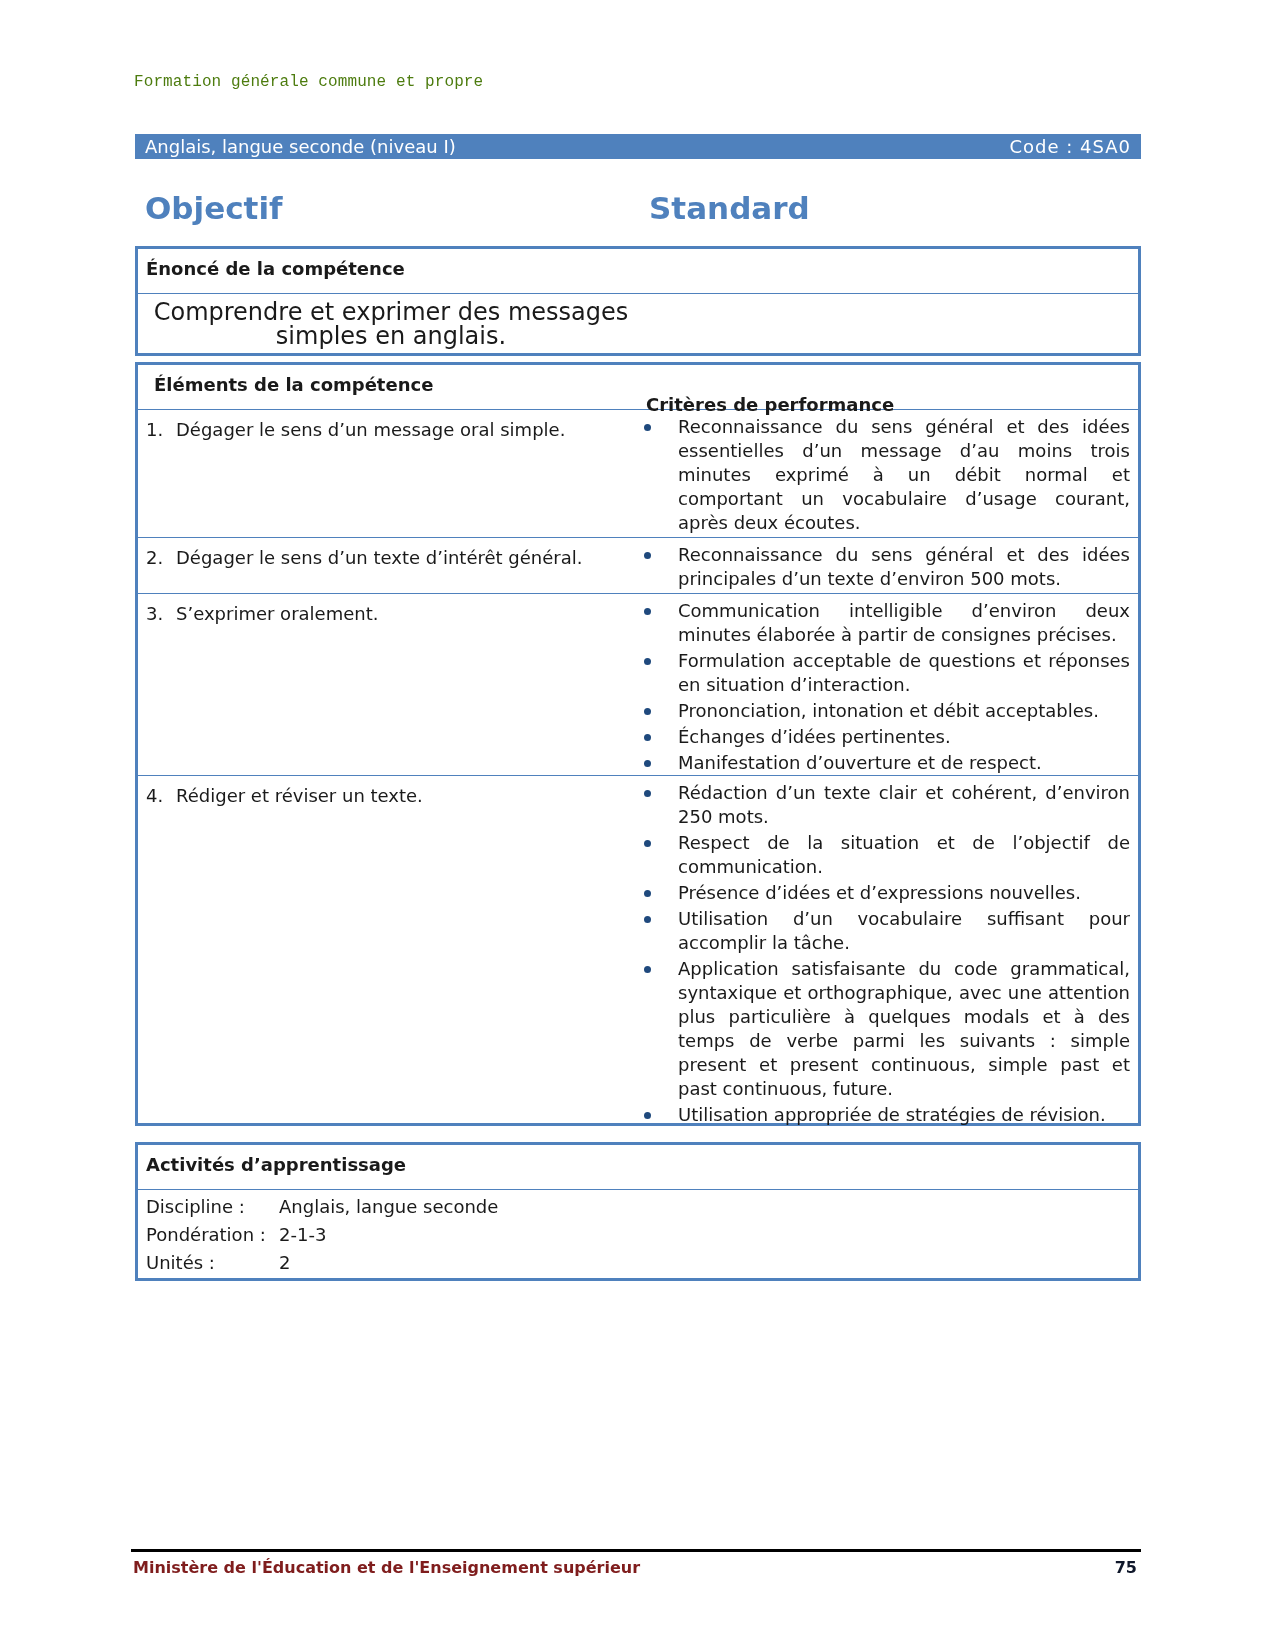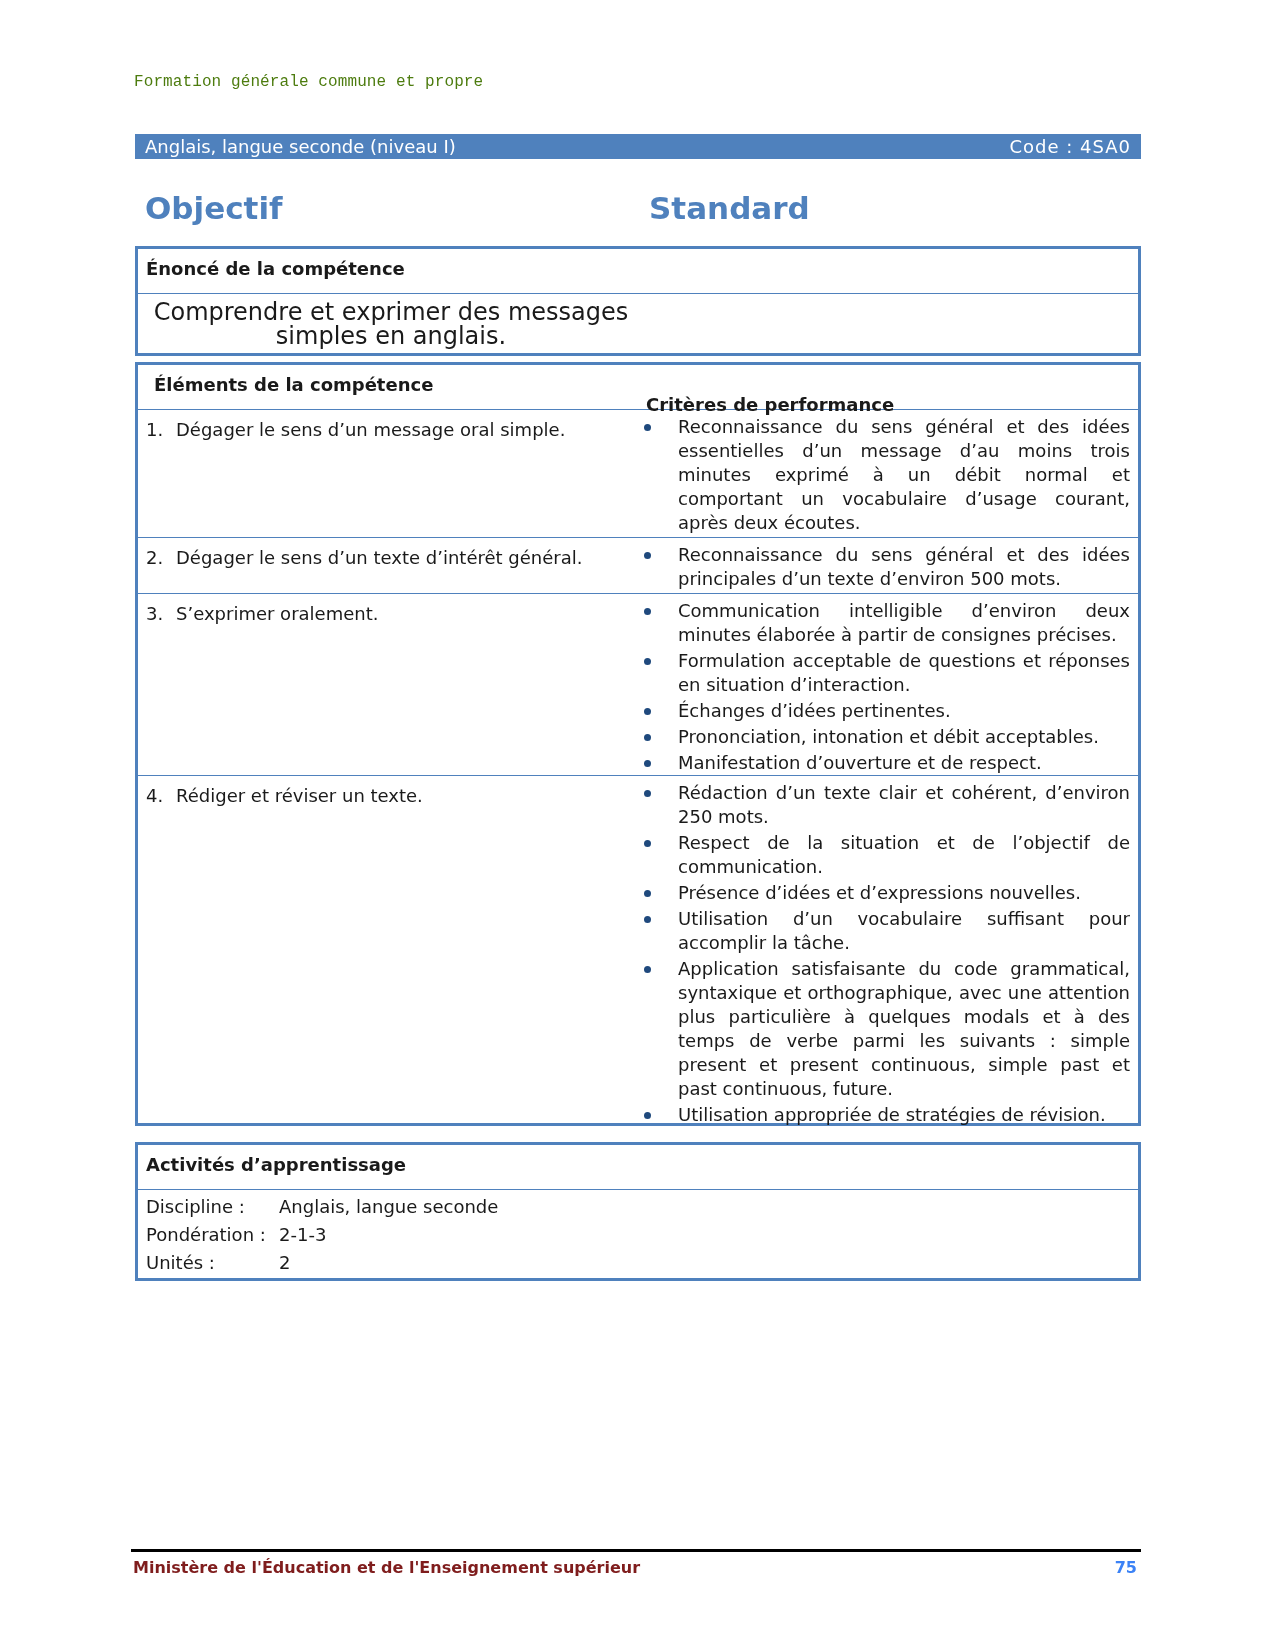--- a/index.html
+++ b/index.html
@@ -131,8 +131,8 @@
       <ul>
         <li><span class="bullet"></span><span>Communication intelligible d’environ deux minutes élaborée à partir de consignes précises.</span></li>
         <li><span class="bullet"></span><span>Formulation acceptable de questions et réponses en situation d’interaction.</span></li>
+        <li><span class="bullet"></span><span>Prononciation, intonation et débit acceptables.</span></li>
         <li><span class="bullet"></span><span>Échanges d’idées pertinentes.</span></li>
-        <li><span class="bullet"></span><span>Prononciation, intonation et débit acceptables.</span></li>
         <li><span class="bullet"></span><span>Manifestation d’ouverture et de respect.</span></li>
       </ul>
     </div>

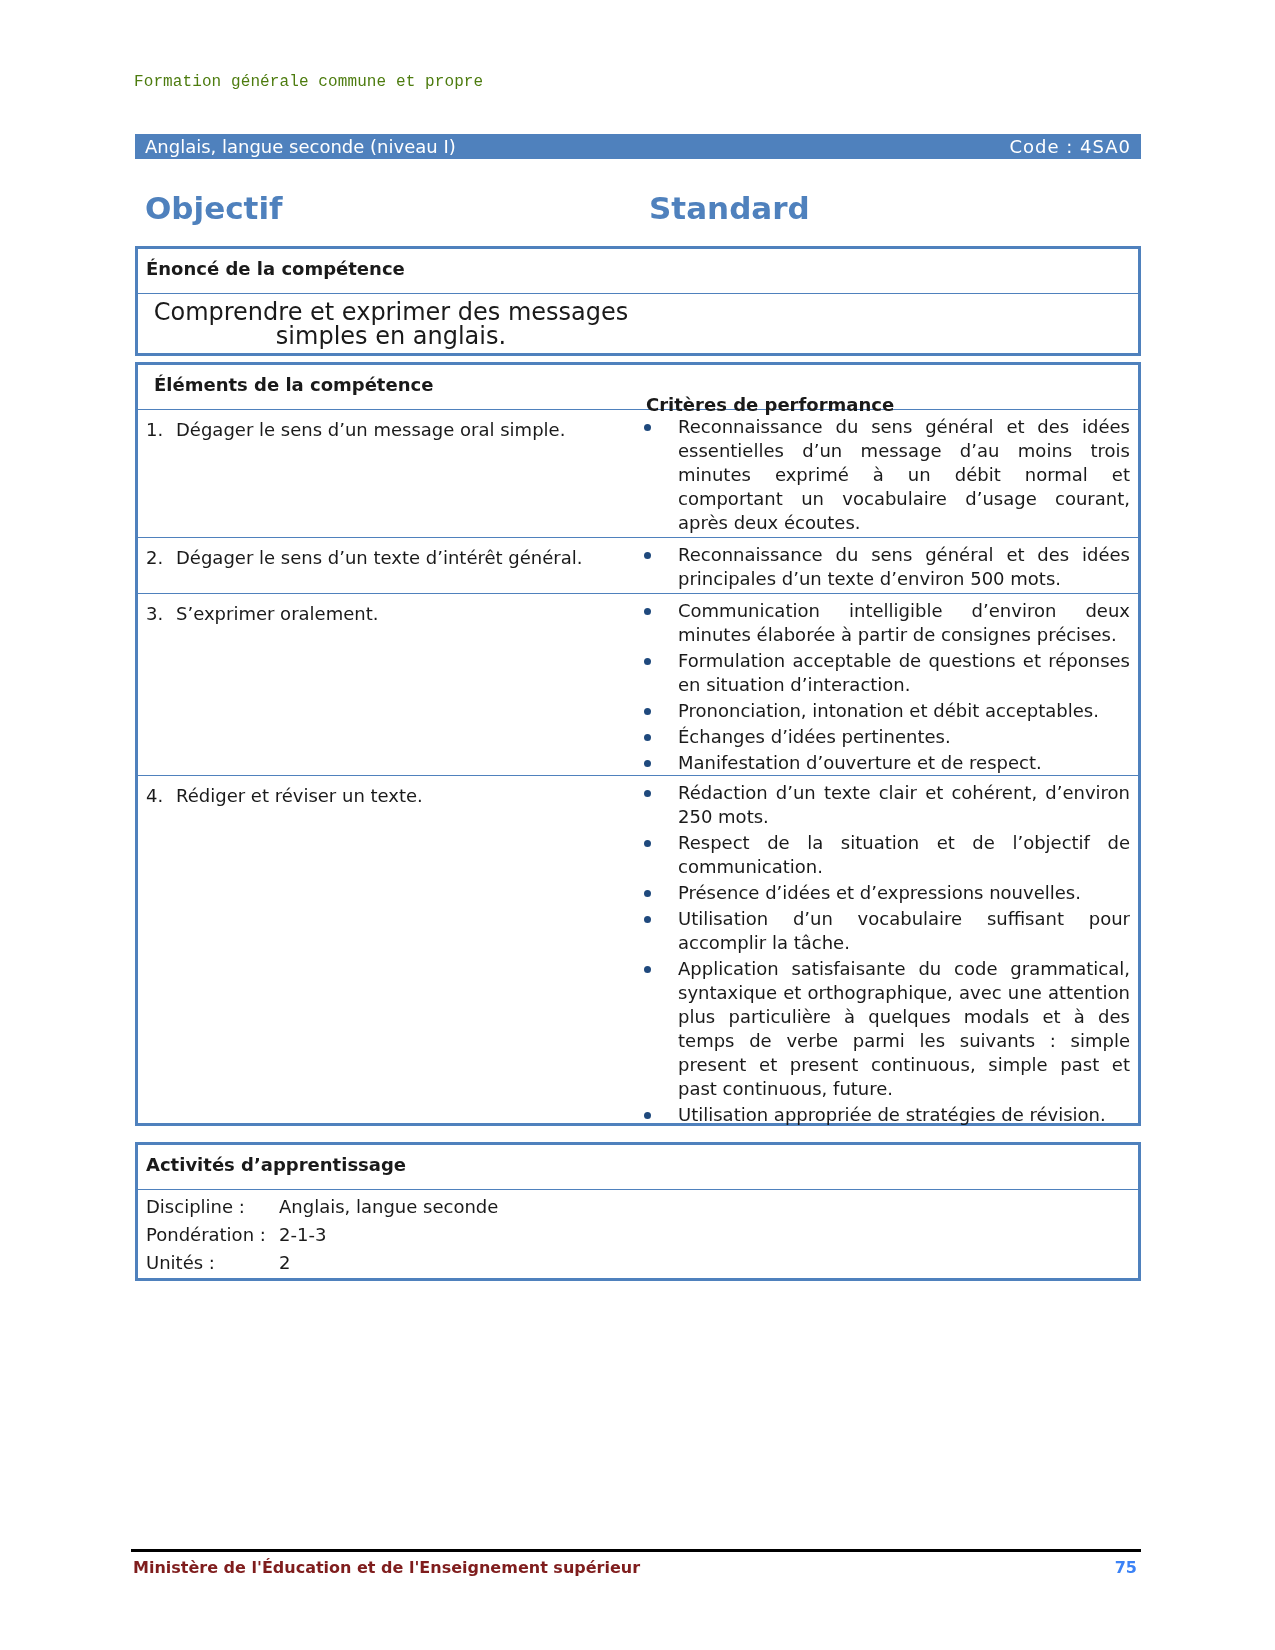--- a/index.html
+++ b/index.html
@@ -78,7 +78,7 @@
     position: absolute; left: 133px; top: 1558px; font-size: 16px; font-weight: bold; color: #7f1d1d;
   }
   .footer-right {
-    position: absolute; right: 138px; top: 1558px; font-size: 16px; font-weight: bold; color: #3b82f6;
+    position: absolute; right: 138px; top: 1558px; font-size: 16px; font-weight: bold; color: #0f172a;
   }
 </style>
 </head>

